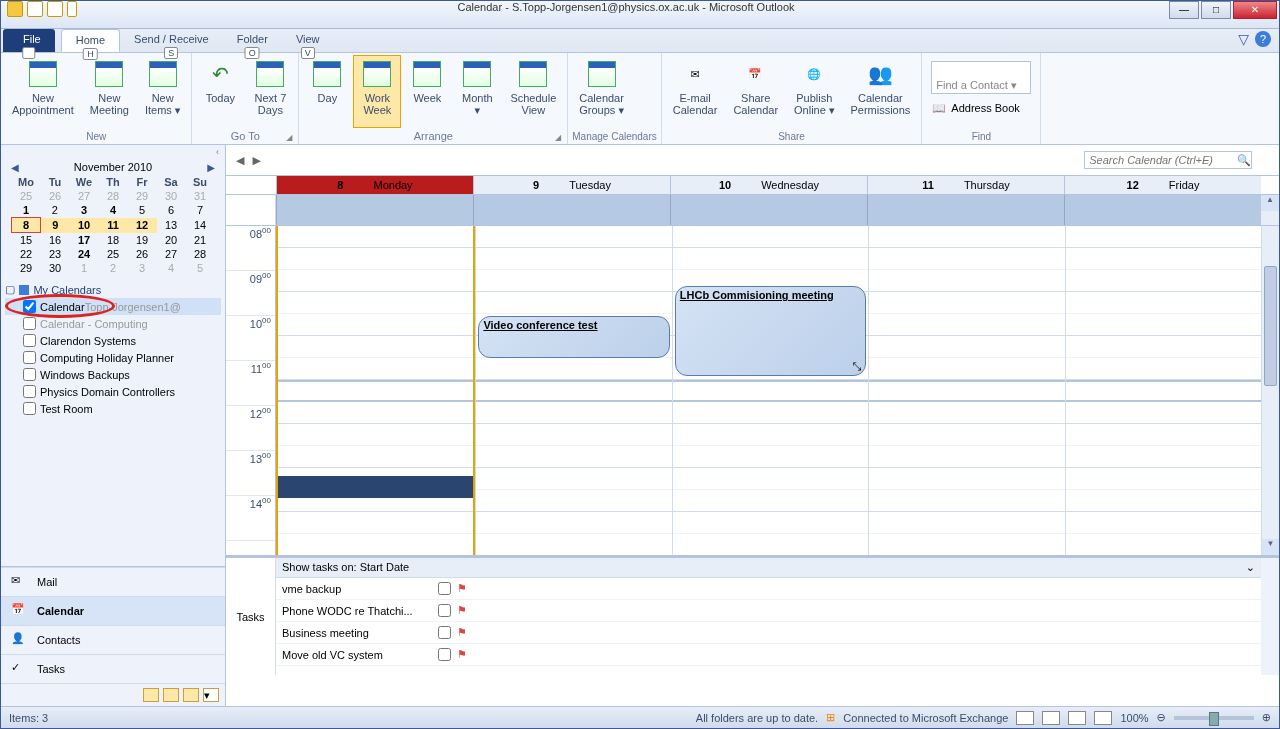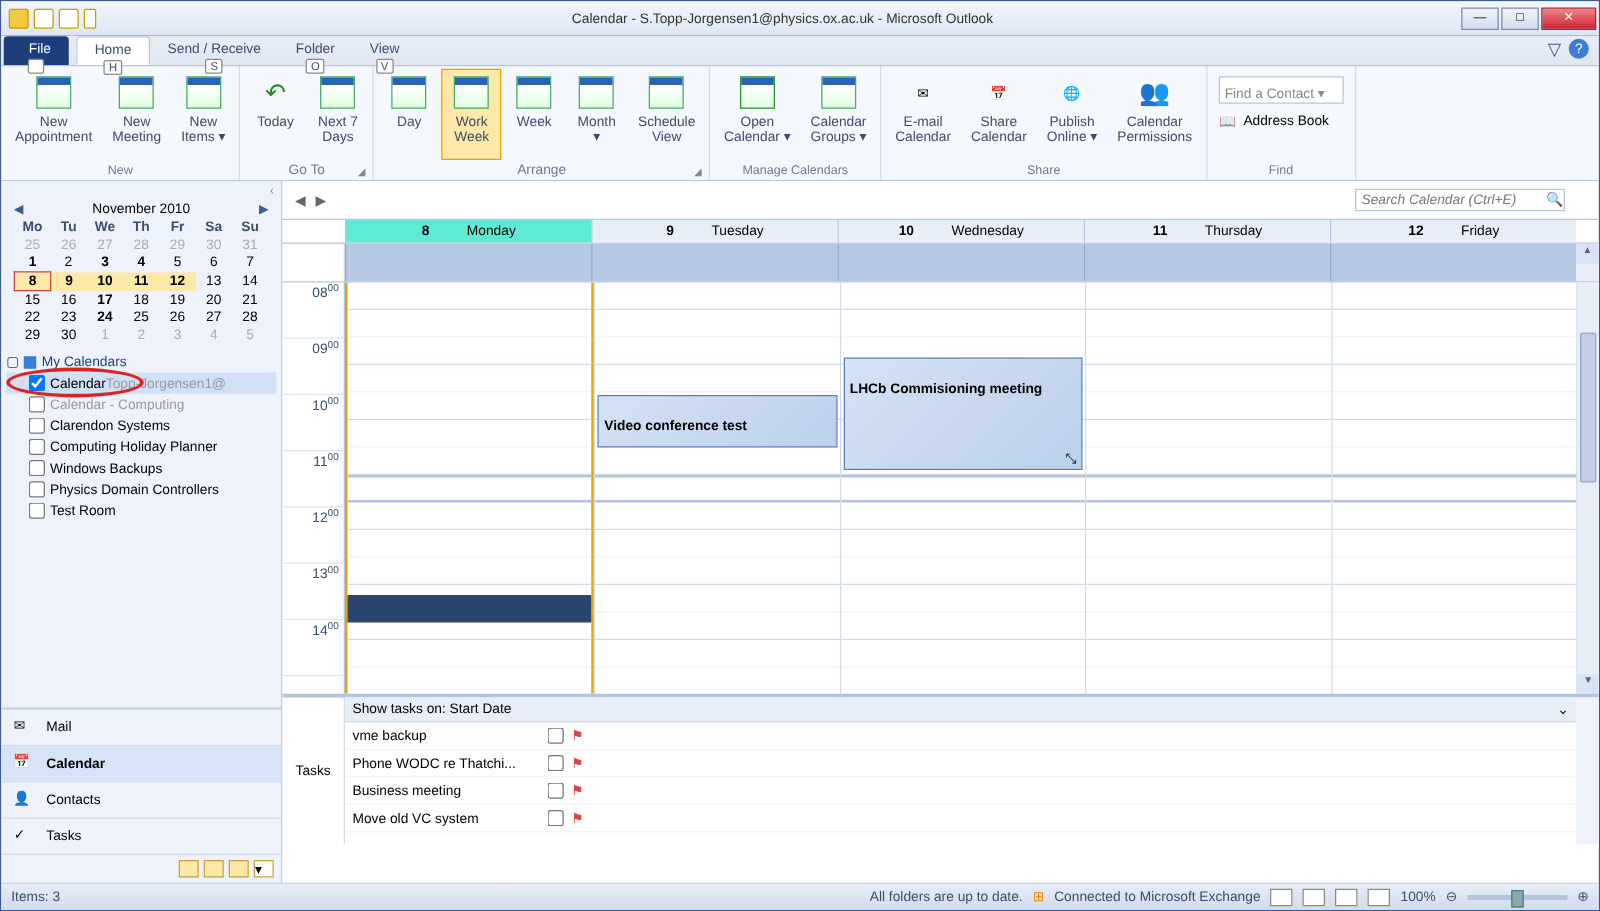--- a/index.html
+++ b/index.html
@@ -4,7 +4,7 @@
 <style>
 * { margin: 0; padding: 0; box-sizing: border-box; font-family: "Segoe UI", Tahoma, sans-serif; font-size: 11px; }
 body { background: #fff; width: 1280px; height: 729px; overflow: hidden; border: 1px solid #3b5998; }
-.titlebar { height: 28px; background: linear-gradient(#f3f7fc, #dce6f4); display: flex; align-items: center; border-bottom: 1px solid #a9b8d4; }
+.titlebar { height: 28px; background: linear-gradient(#f3f7fc, #dce6f4); display: flex; align-items: flex-start; border-bottom: 1px solid #a9b8d4; }
 .titlebar .qat { display: flex; gap: 4px; padding: 0 6px; align-items: center; }
 .titlebar .qat span { width: 16px; height: 16px; background: #f5c842; border: 1px solid #c69c00; border-radius: 2px; display: inline-block; }
 .titlebar .title { flex: 1; text-align: center; color: #333; }

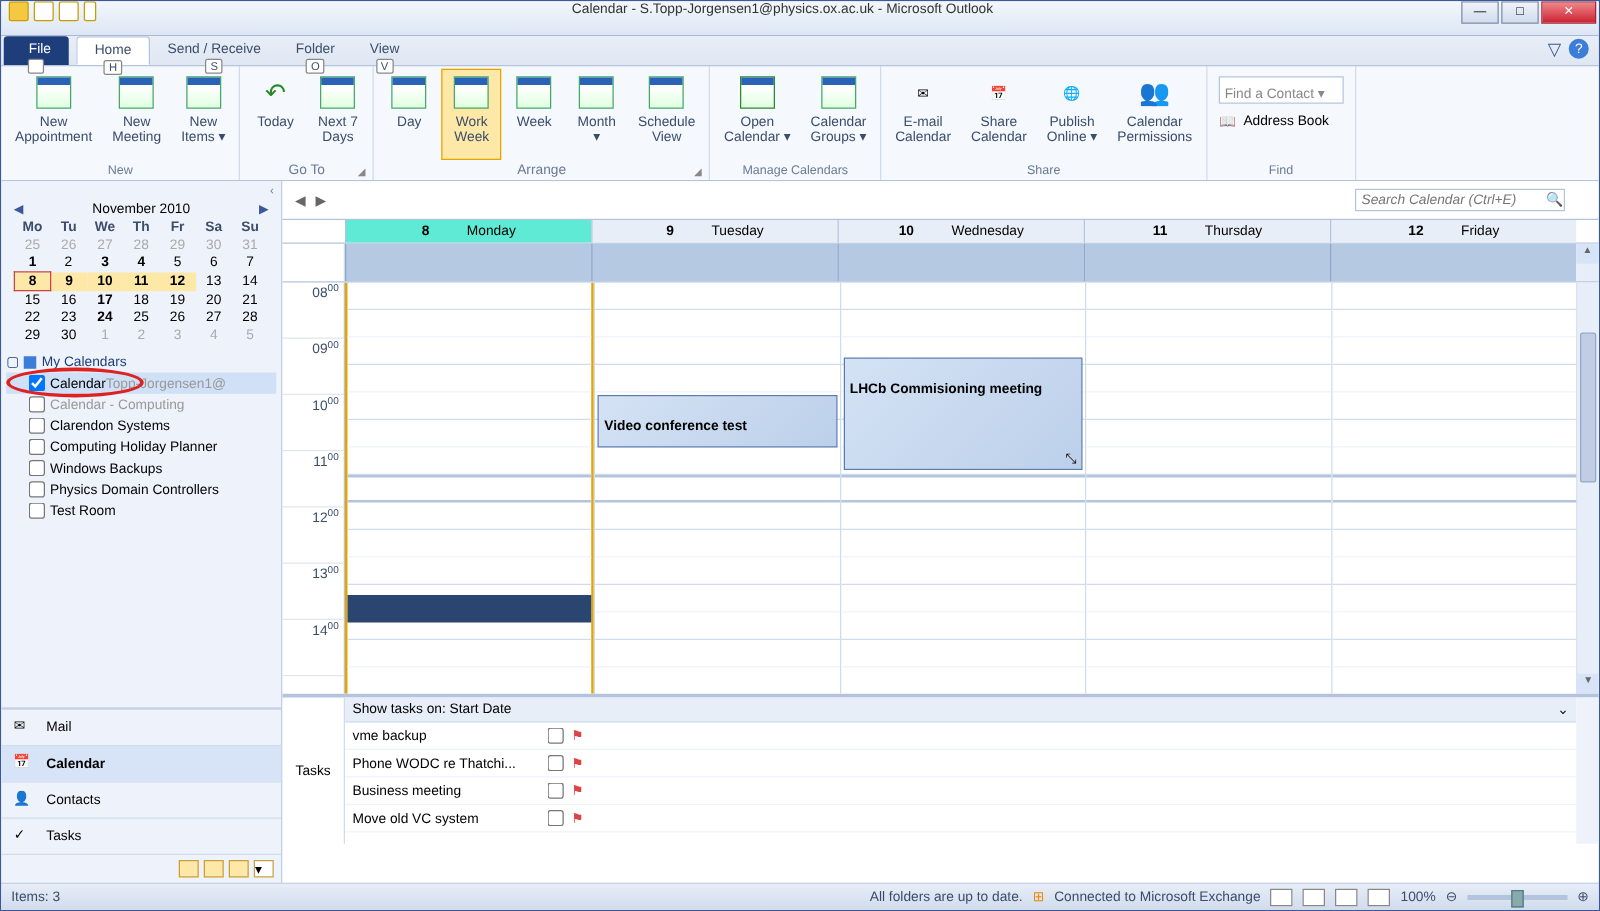--- a/index.html
+++ b/index.html
@@ -260,7 +260,7 @@
   <div class="rgroup">
       <div class="items" style="flex-direction:column;align-items:flex-start;padding-top:4px">
     <div class="rbtn small">
-          <span style="border:1px solid #b5c4dd;padding:6px 14px 1px 4px;background:#fff;color:#888">Find a Contact ▾</span>
+          <span style="border:1px solid #b5c4dd;padding:17px 14px 1px 4px;background:#fff;color:#888">Find a Contact ▾</span>
         </div>
     <div class="rbtn small">
           <div class="icon">📖</div>

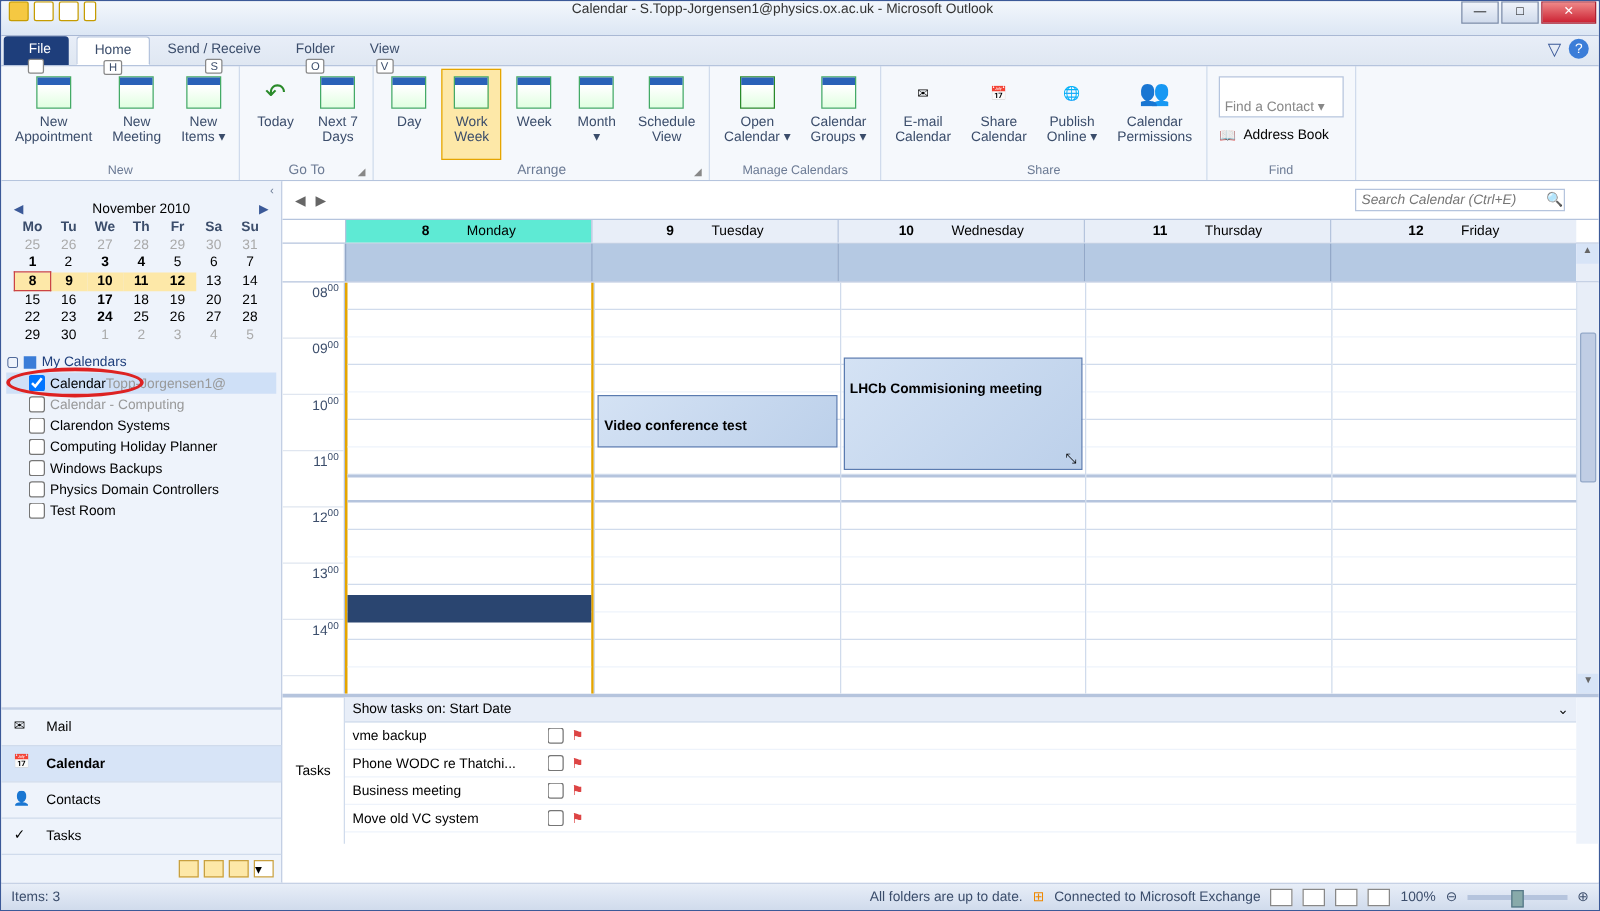--- a/index.html
+++ b/index.html
@@ -221,12 +221,6 @@
       <div class="items">
     <div class="rbtn">
           <div class="icon">
-            <div class="cal-icon" style="border-color:#2a8a2a"></div>
-          </div>
-          <div class="lbl">Open<br>Calendar ▾</div>
-        </div>
-    <div class="rbtn">
-          <div class="icon">
             <div class="cal-icon"></div>
           </div>
           <div class="lbl">Calendar<br>Groups ▾</div>

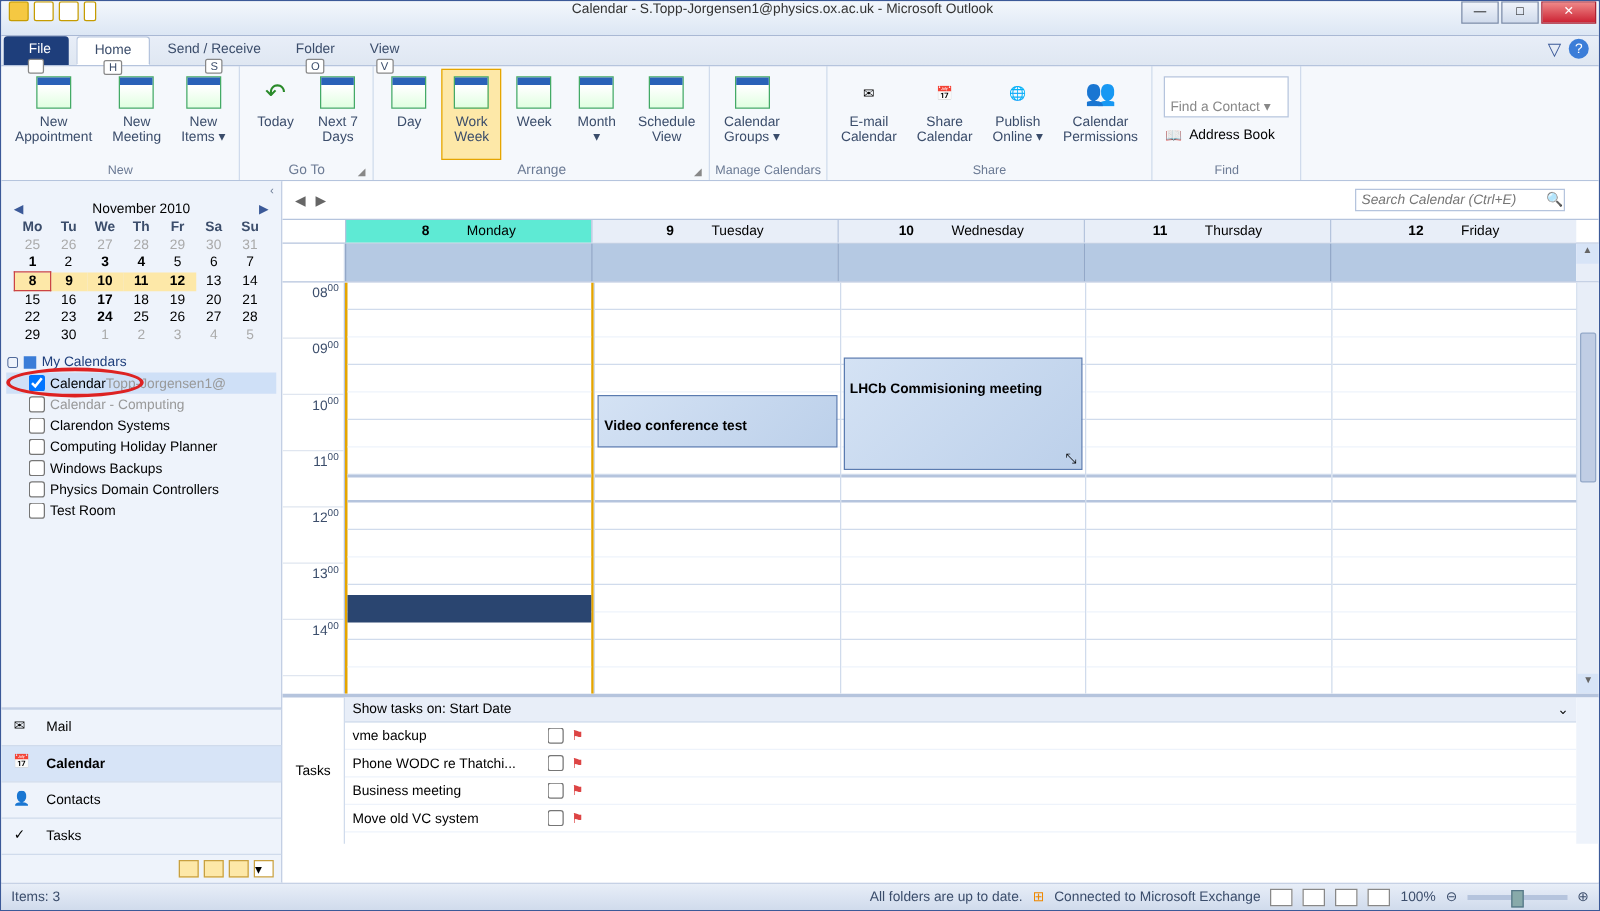--- a/index.html
+++ b/index.html
@@ -71,7 +71,7 @@
 .dayhdr { display: flex; border-top: 1px solid #b5c4dd; border-bottom: 1px solid #b5c4dd; }
 .dayhdr .tcol { width: 50px; }
 .dayhdr .day { flex: 1; text-align: center; padding: 3px 0; background: #e8eef8; border-left: 1px solid #b5c4dd; }
-.dayhdr .day.today { background: #5eead4; }
+.dayhdr .day.today { background: #b91c1c; }
 .dayhdr .day .num { font-weight: bold; margin-right: 30px; }
 .allday { display: flex; height: 30px; }
 .allday .tcol { width: 50px; border-right: 1px solid #d0dbec; }

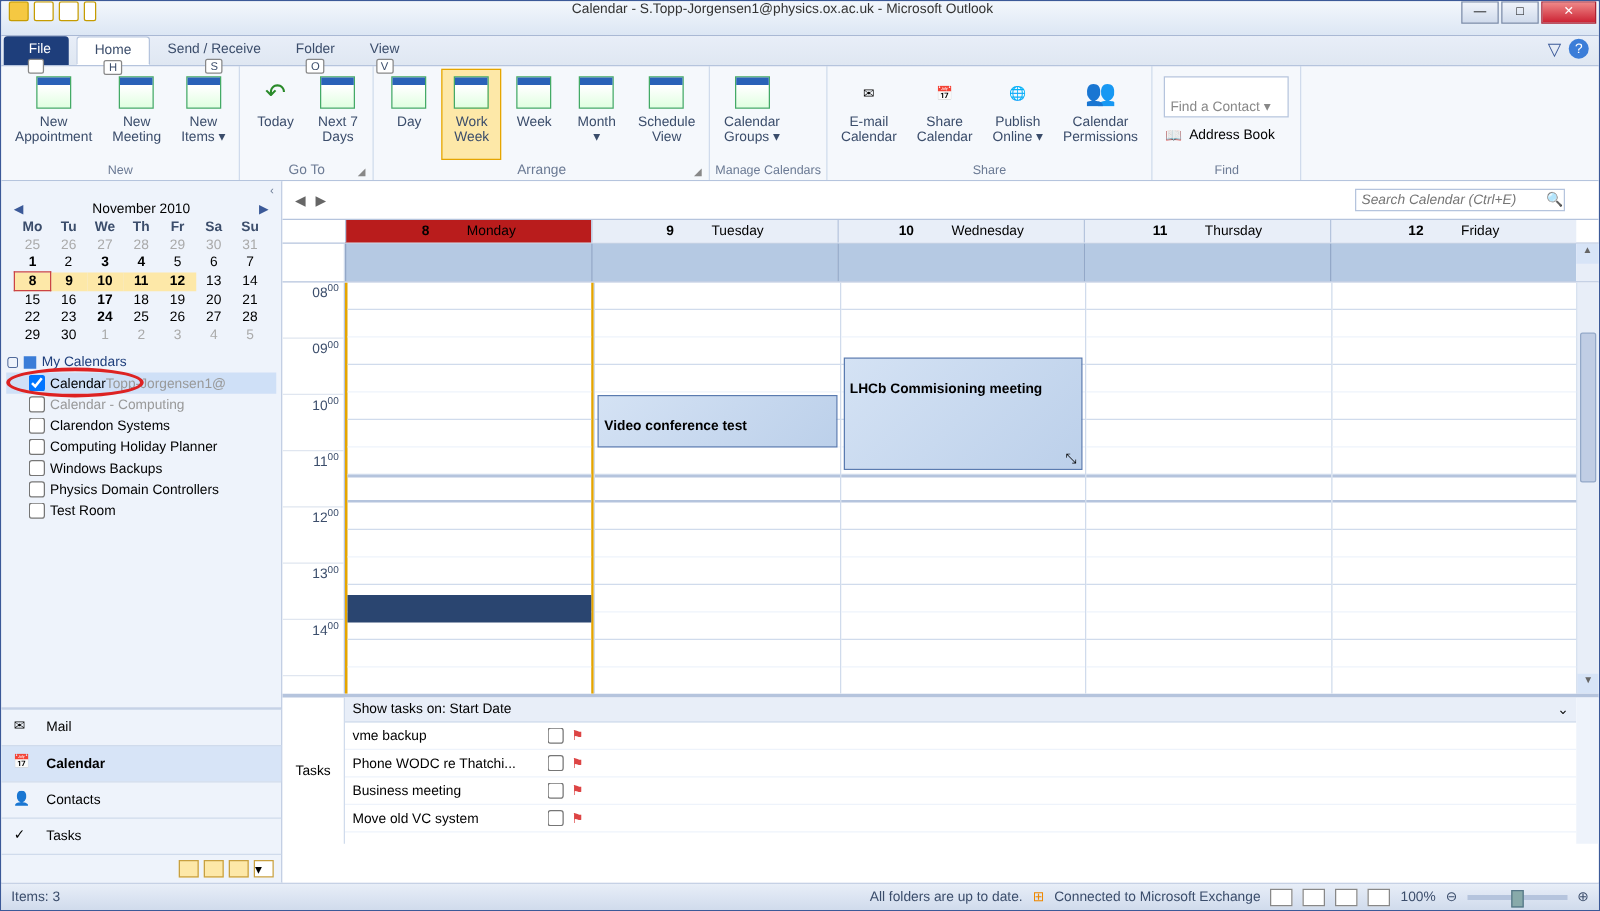--- a/index.html
+++ b/index.html
@@ -87,7 +87,7 @@
 .grid .day .slot { height: 22px; border-bottom: 1px solid #eef3fb; }
 .grid .day .slot.hr { border-bottom: 1px solid #d0dbec; }
 .grid .day .slot.lunch { border-top: 2px solid #b5c4dd; border-bottom: 2px solid #b5c4dd; }
-.appt { position: absolute; left: 2px; right: 2px; background: linear-gradient(135deg, #d4e2f4, #bcd0ea); border: 1px solid #5a7bb0; border-radius: 0; padding: 18px 4px; font-size: 10px; overflow: hidden; }
+.appt { position: absolute; left: 2px; right: 2px; background: linear-gradient(135deg, #d4e2f4, #bcd0ea); border: 1px solid #5a7bb0; border-radius: 12px; padding: 2px 4px; font-size: 10px; overflow: hidden; text-decoration: underline; }
 .appt b { font-weight: bold; }
 .sel-slot { position: absolute; left: 0; right: 0; top: 250px; height: 22px; background: #2a4570; }
 .grid .scol { width: 18px; background: #eef3fb; border-left: 1px solid #d0dbec; display: flex; flex-direction: column; }

